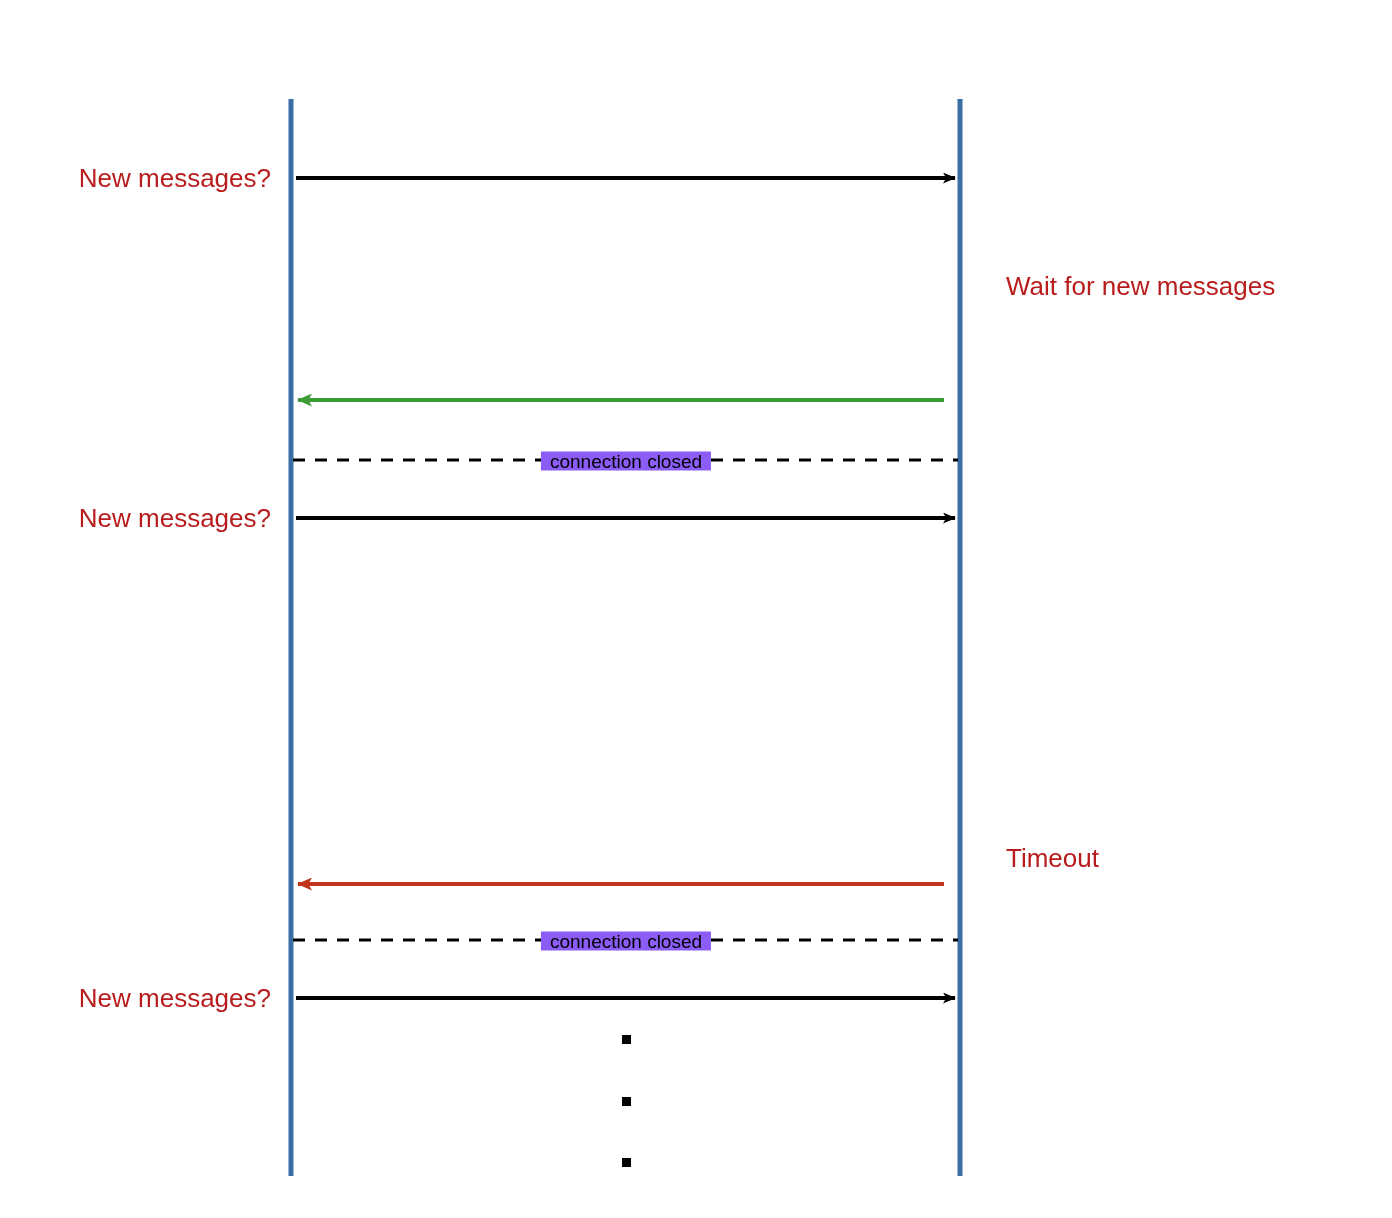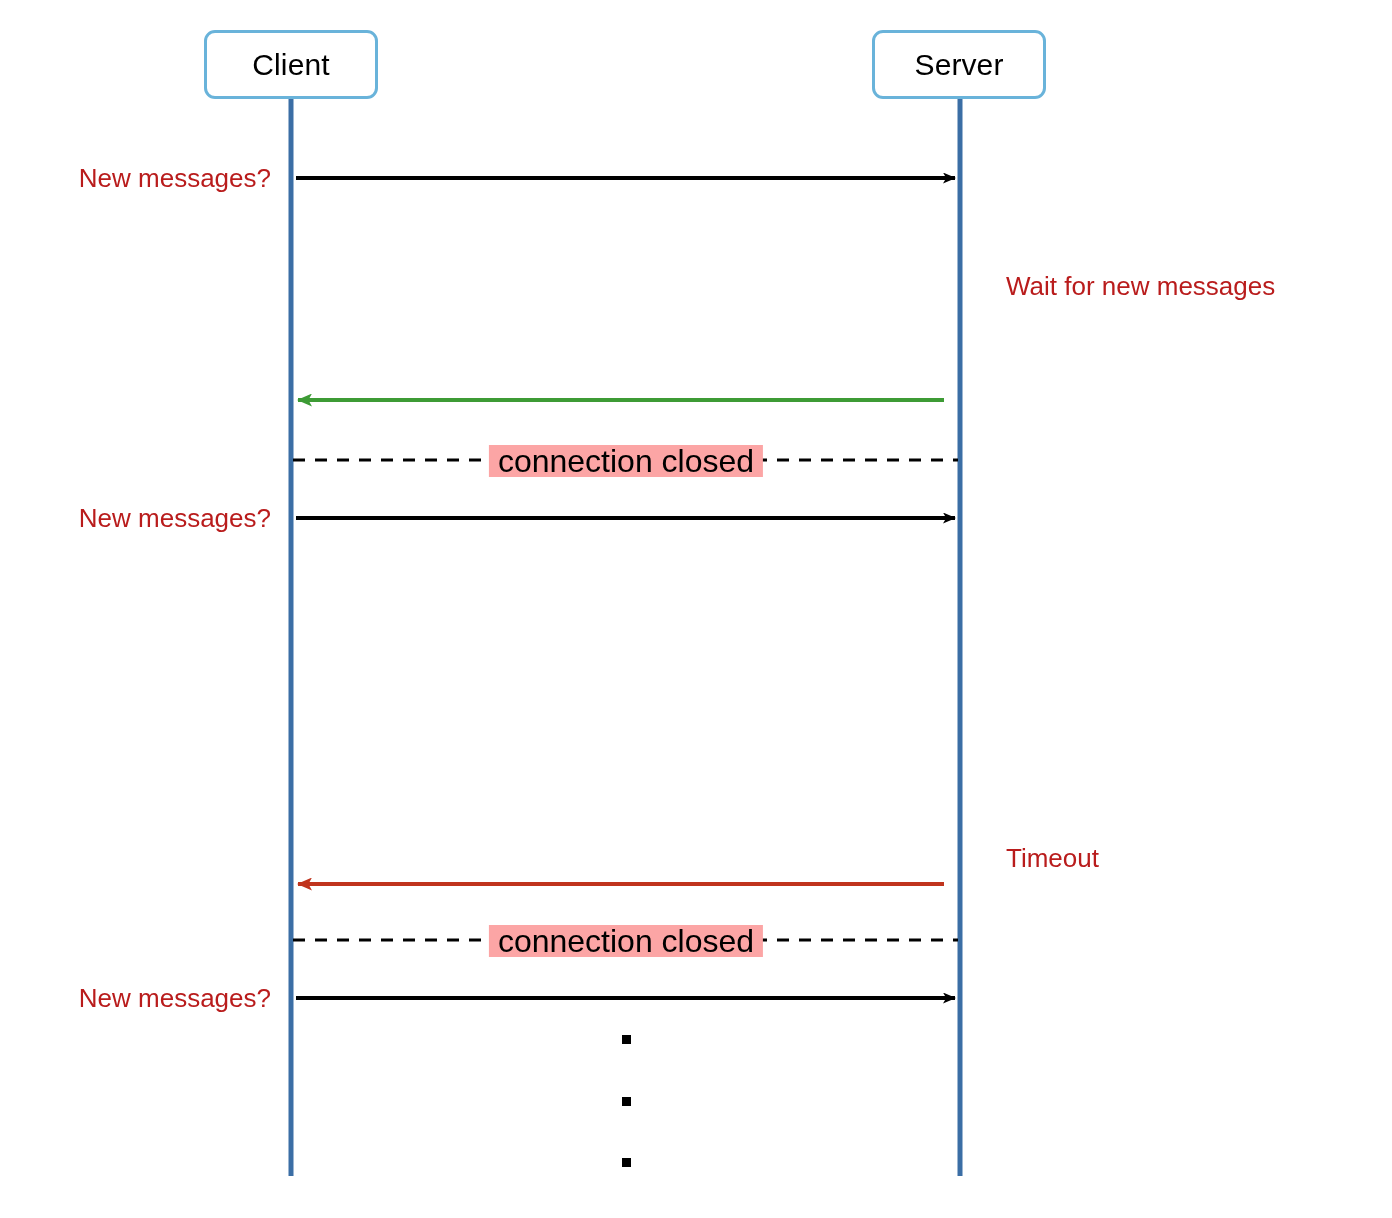--- a/index.html
+++ b/index.html
@@ -108,9 +108,6 @@
     <rect x="622" y="1158" width="9" height="9" fill="#000000"></rect>
   </svg>
 
-  <div class="participant-box" style="left:204px; top:30px; width:174px; height:69px;">
-    <span class="participant-label">Client</span>
-  </div>
 
   <div class="participant-box" style="left:872px; top:30px; width:174px; height:69px;">
     <span class="participant-label">Server</span>

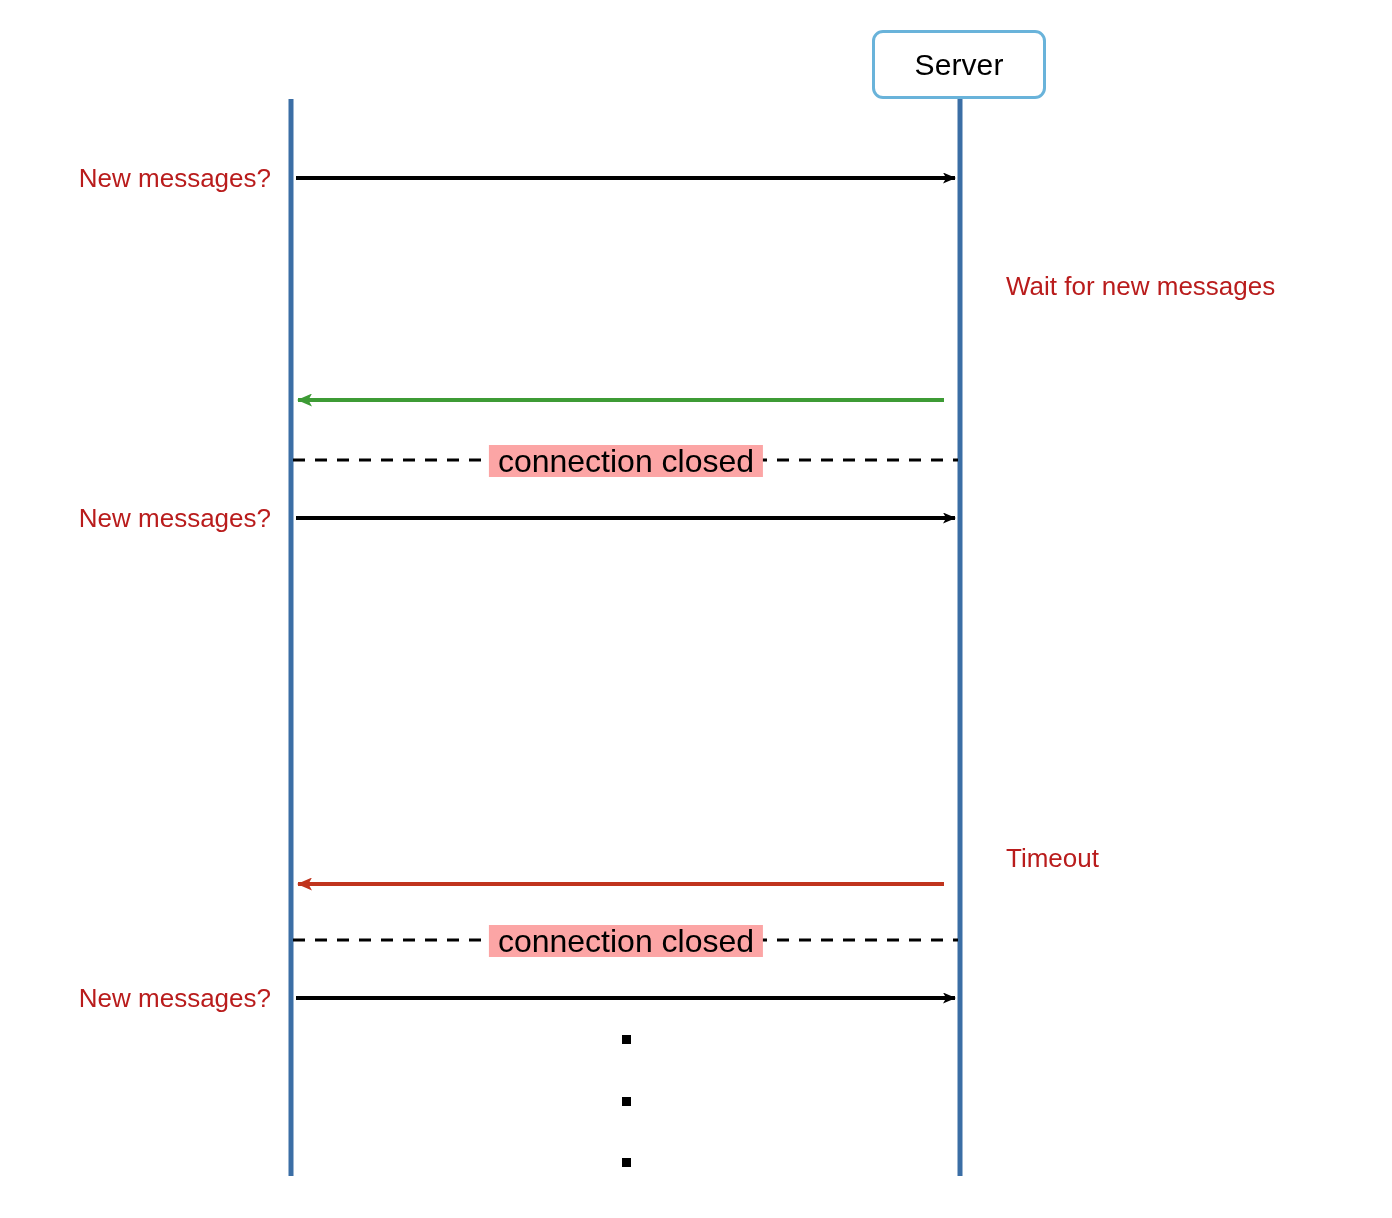--- a/index.html
+++ b/index.html
@@ -109,9 +109,6 @@
   </svg>
 
 
-  <div class="participant-box" style="left:872px; top:30px; width:174px; height:69px;">
-    <span class="participant-label">Server</span>
-  </div>
 
   <div class="side-label left-label" style="left:0px; width:271px; top:165px;">New messages?</div>
 

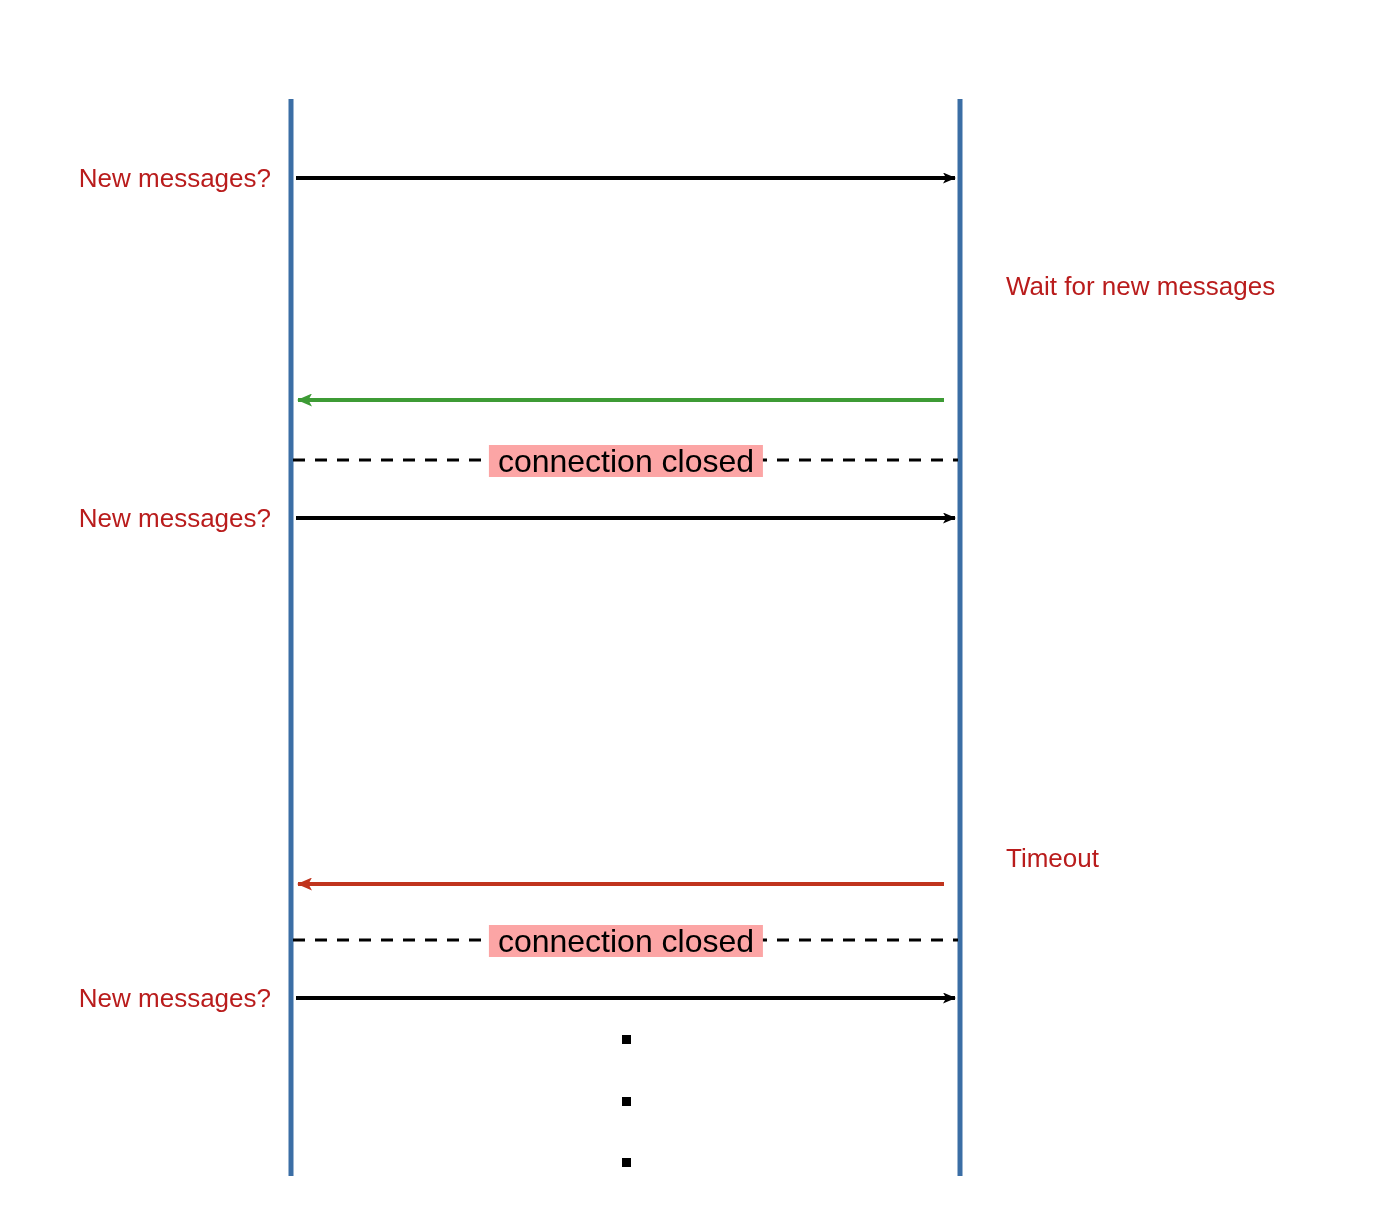--- a/index.html
+++ b/index.html
@@ -57,10 +57,10 @@
   }
   .note-label {
     position: absolute;
-    font-size: 32px;
+    font-size: 19px;
     line-height: 1;
     color: #000000;
-    background: #fca5a5;
+    background: #8b5cf6;
     padding: 0 9px;
     white-space: nowrap;
     transform: translate(-50%, -50%);

